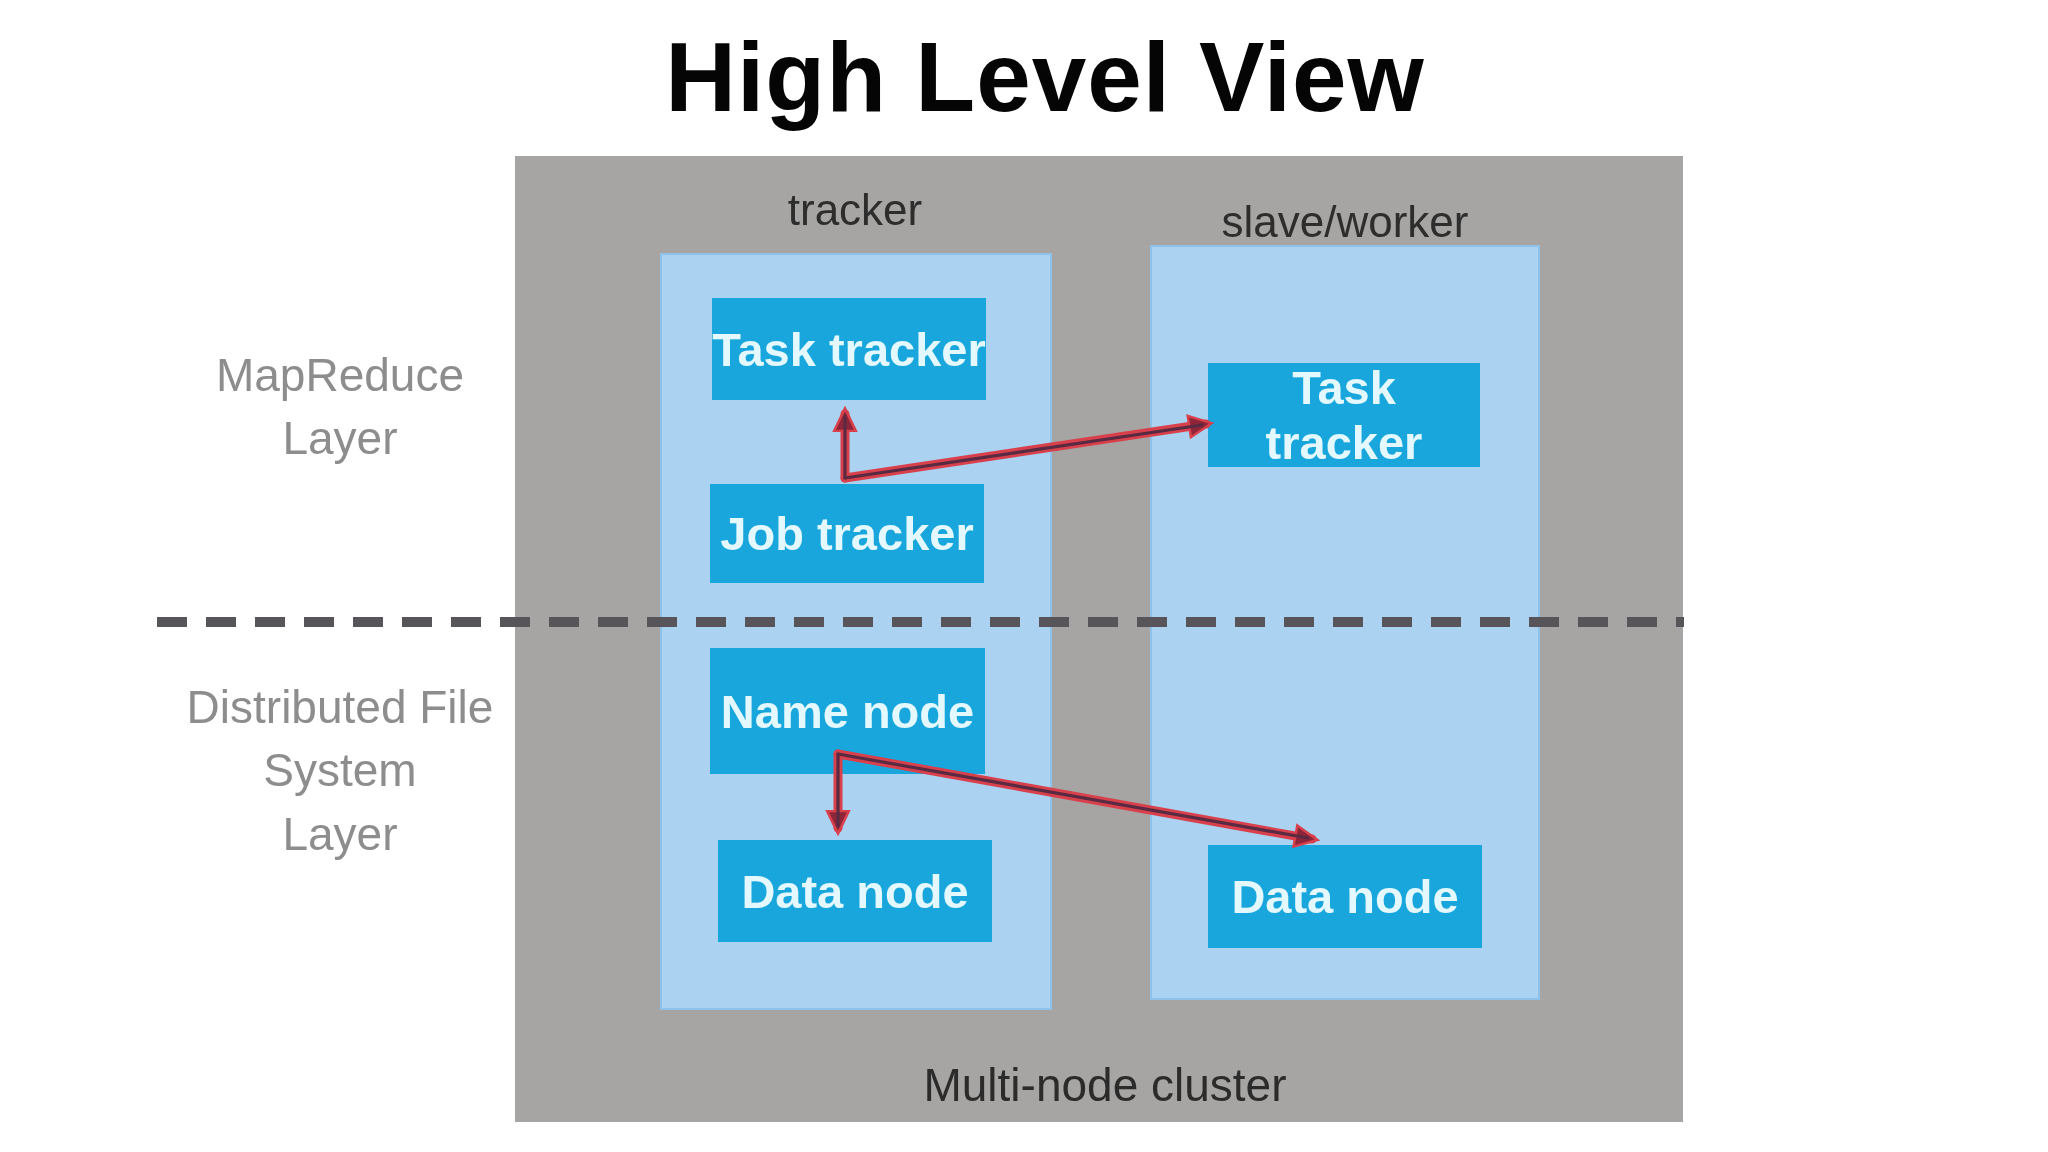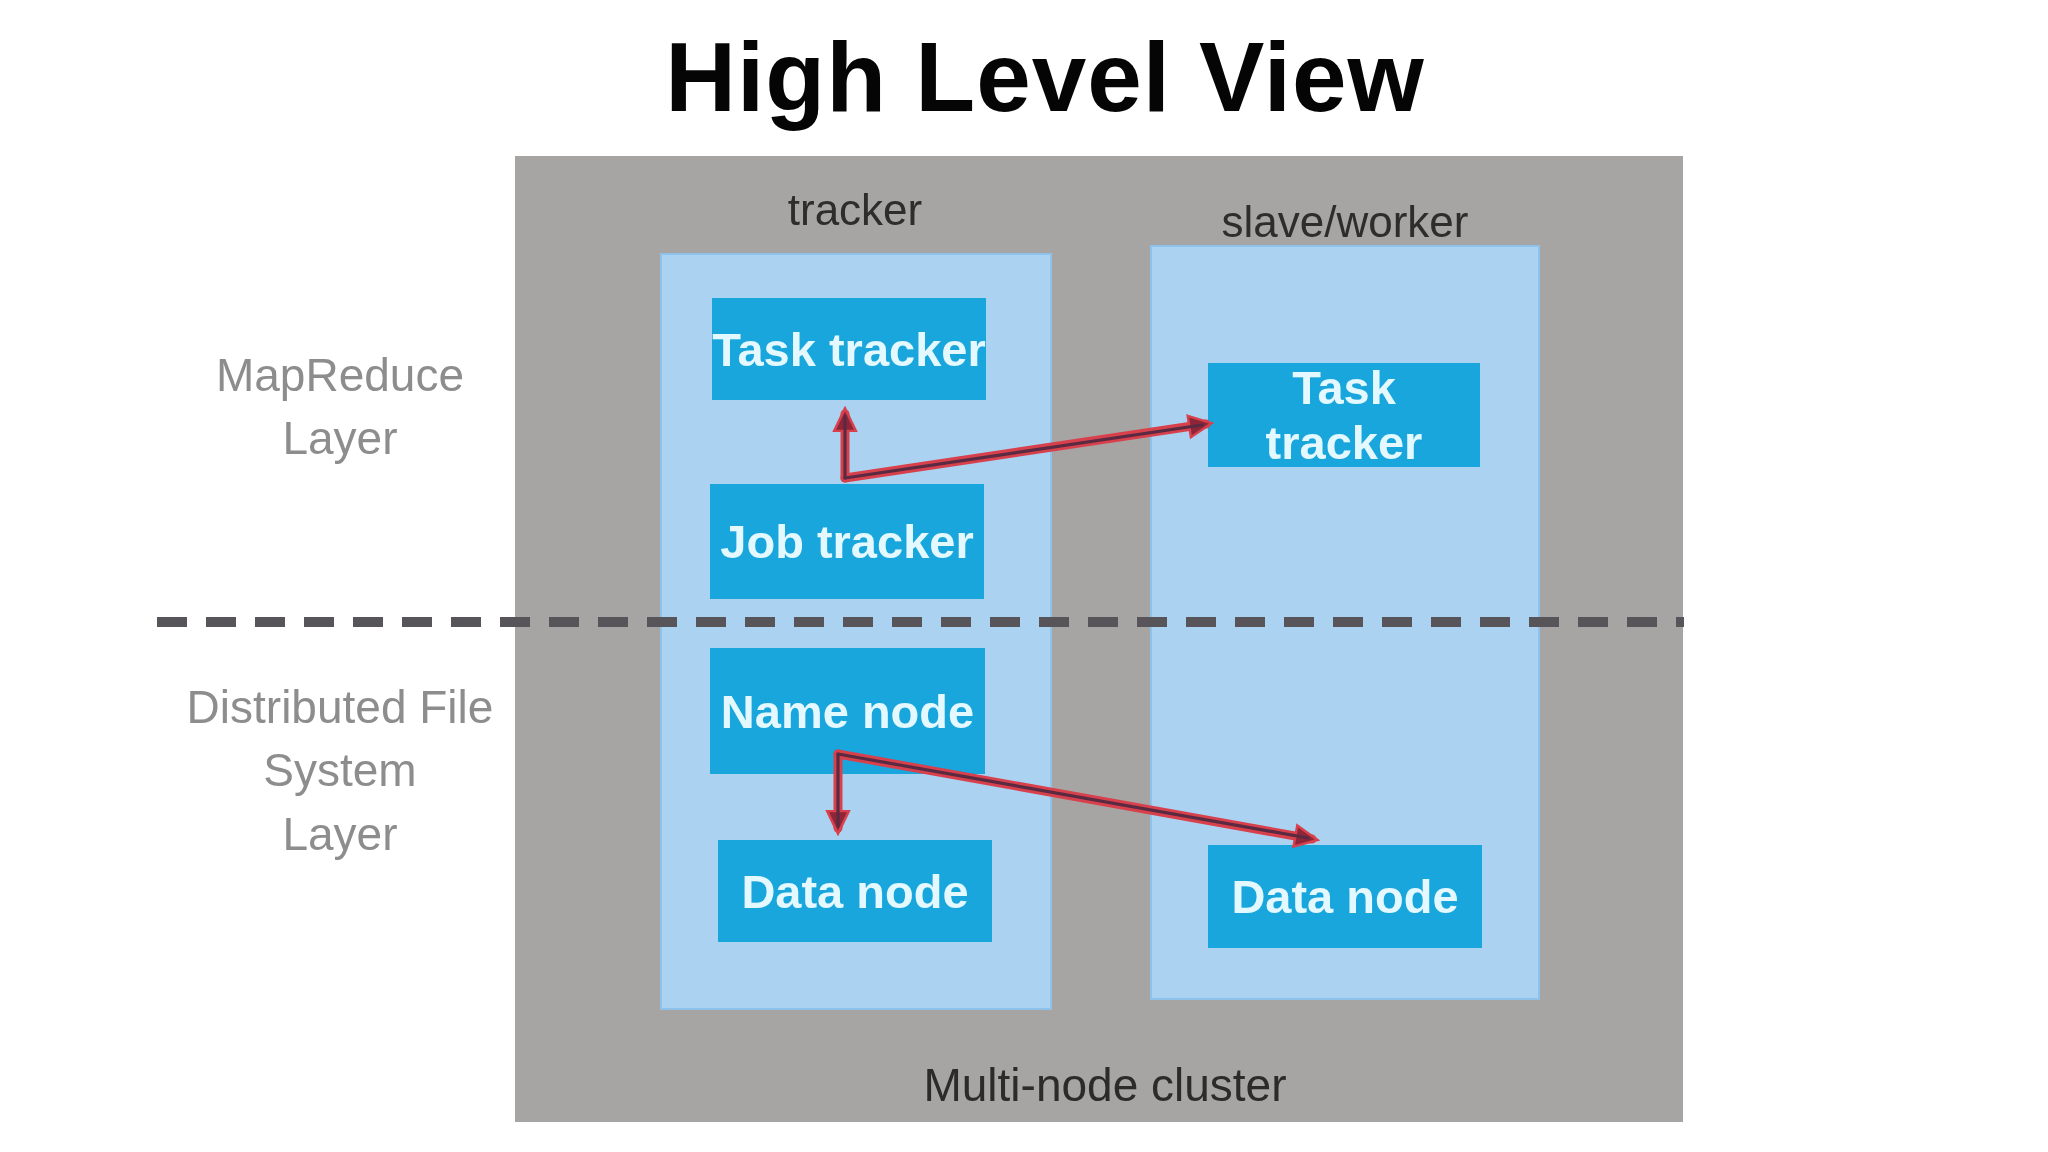--- a/index.html
+++ b/index.html
@@ -58,7 +58,7 @@
     text-align: center;
   }
   .n-mtask { left: 712px; top: 298px; width: 274px; height: 102px; }
-  .n-mjob  { left: 710px; top: 484px; width: 274px; height: 115px;  }
+  .n-mjob  { left: 710px; top: 484px; width: 274px; height: 99px;  }
   .n-mname { left: 710px; top: 648px; width: 275px; height: 126px; }
   .n-mdata { left: 718px; top: 840px; width: 274px; height: 102px; }
   .n-stask { left: 1208px; top: 363px; width: 272px; height: 104px; }

